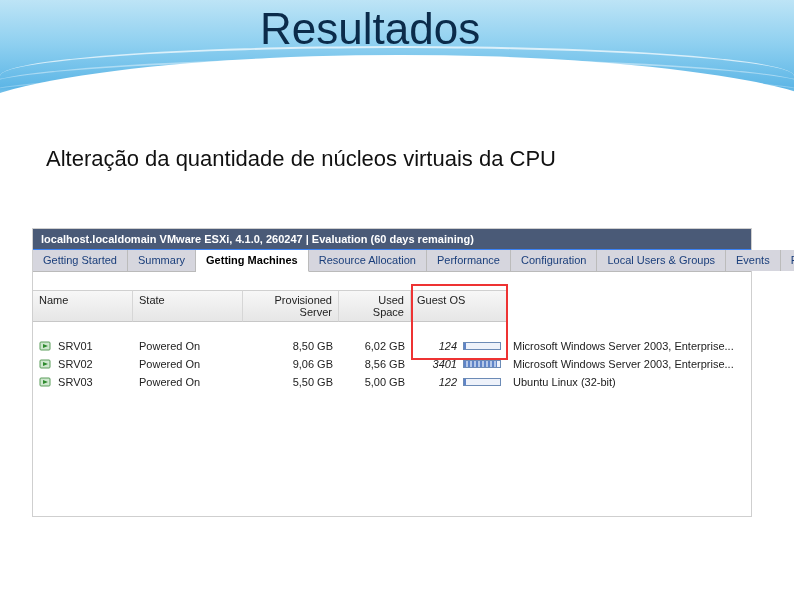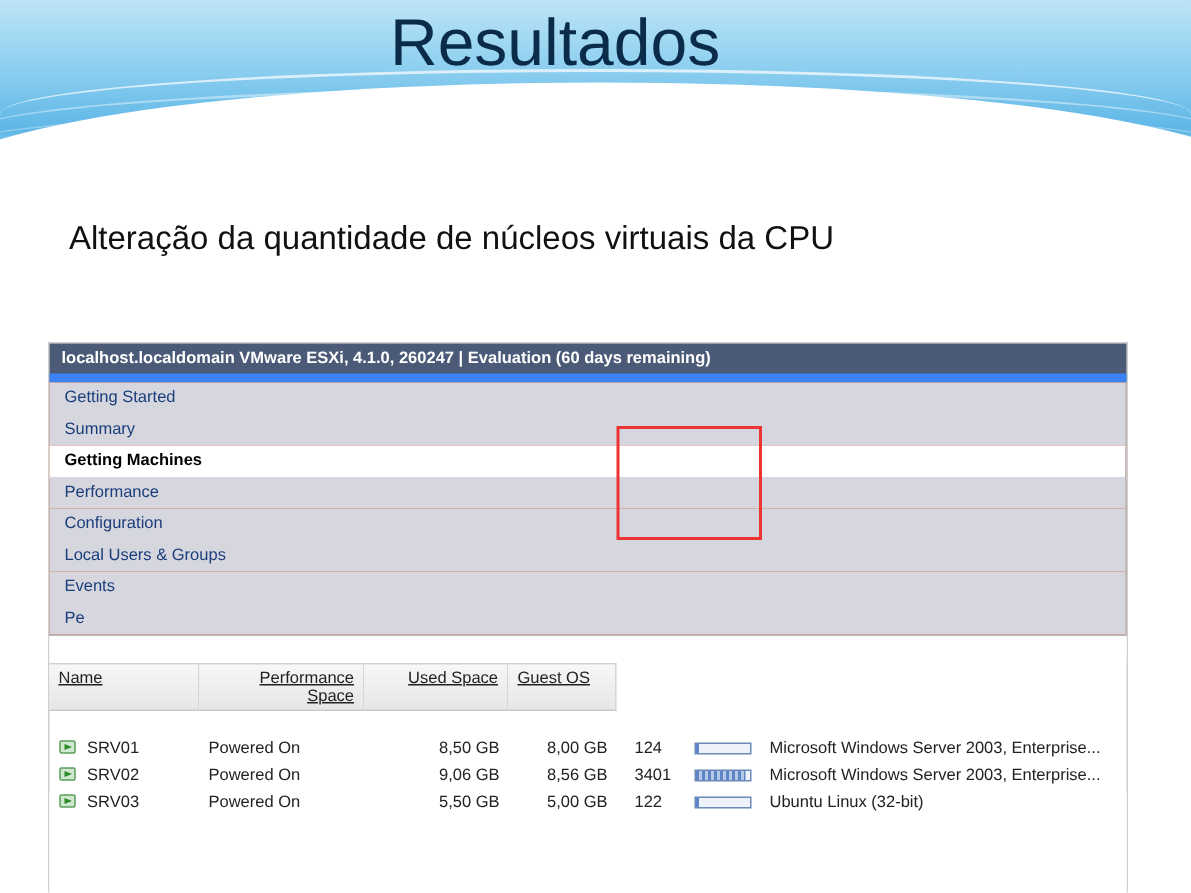--- a/index.html
+++ b/index.html
@@ -36,7 +36,7 @@
   }
   .hostbar {
     background: #4a5a77; color: #fff; font-size: 11px; font-weight: 700;
-    padding: 4px 8px; border-bottom: 6px solid #3b82f6;
+    padding: 4px 8px; border-bottom: 1px solid #3b82f6;
   }
   .tabs {
     display: flex; align-items: stretch; background: #c2410c;

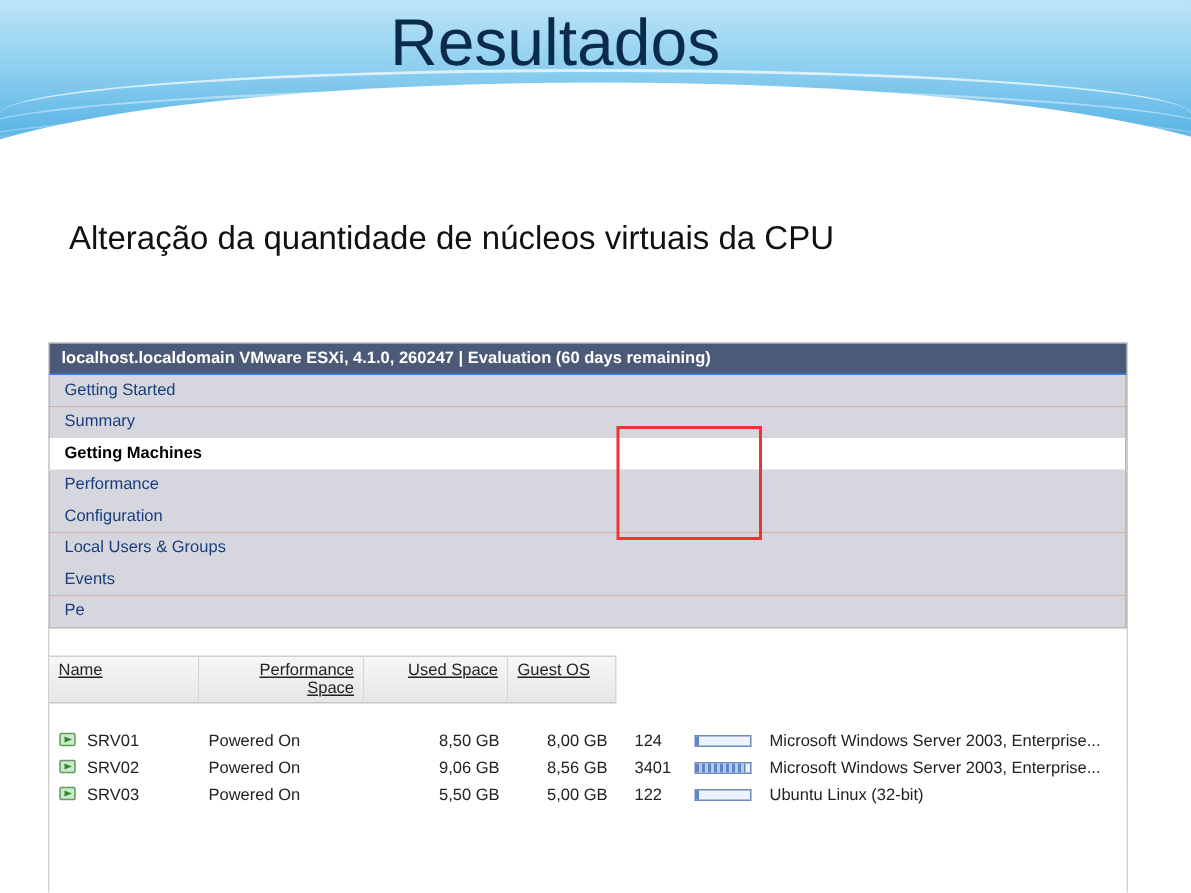--- a/index.html
+++ b/index.html
@@ -39,8 +39,8 @@
     padding: 4px 8px; border-bottom: 1px solid #3b82f6;
   }
   .tabs {
-    display: flex; align-items: stretch; background: #c2410c;
-    border-bottom: 1px solid #bababa; font-size: 11px; flex-direction: column;
+    display: flex; align-items: stretch; background: #c4b5fd;
+    border-bottom: 1px solid #bababa; font-size: 11px;
   }
   .tab {
     padding: 4px 10px 5px; color: #1a3e7b; background: #d6d6de;

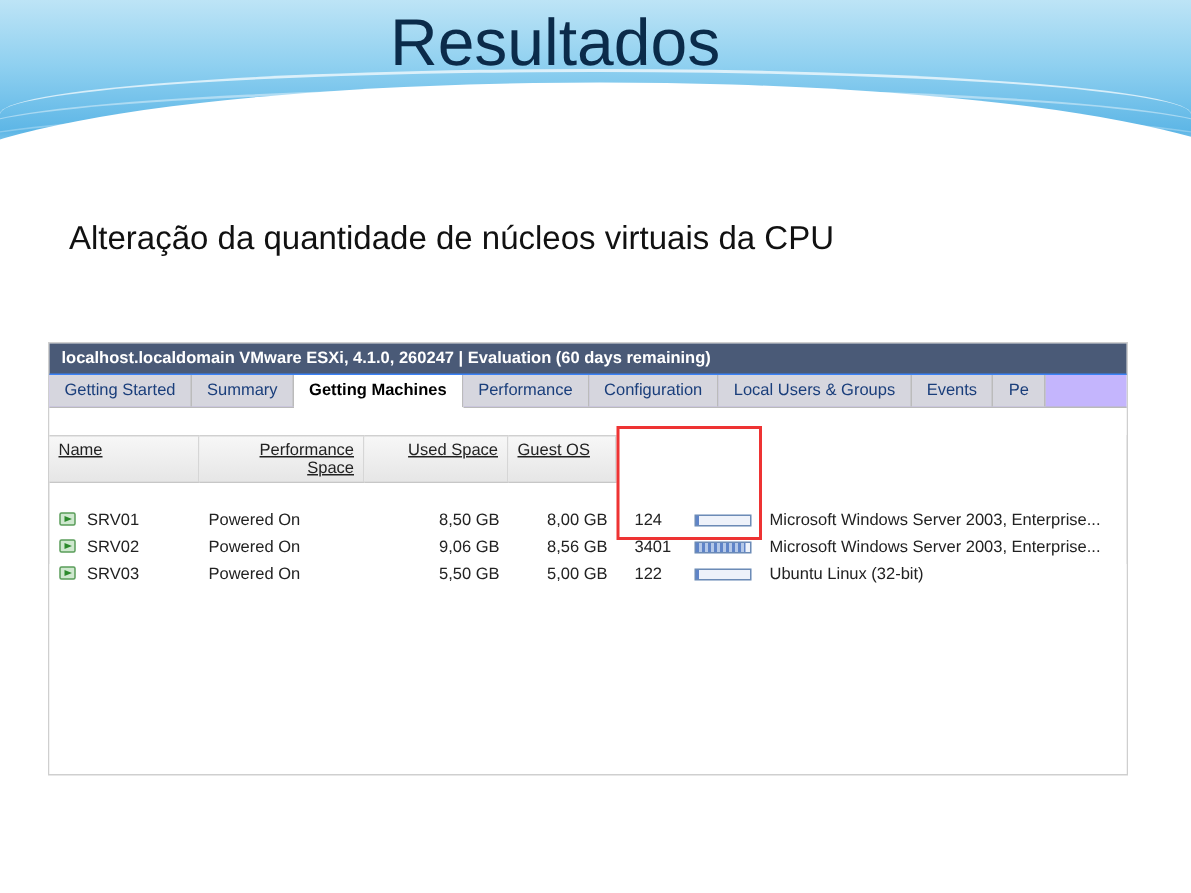--- a/index.html
+++ b/index.html
@@ -104,6 +104,7 @@
       <div class="tab">Getting Started</div>
       <div class="tab">Summary</div>
       <div class="tab active">Getting Machines</div>
+      <div class="tab">Resource Allocation</div>
       <div class="tab">Performance</div>
       <div class="tab">Configuration</div>
       <div class="tab">Local Users &amp; Groups</div>

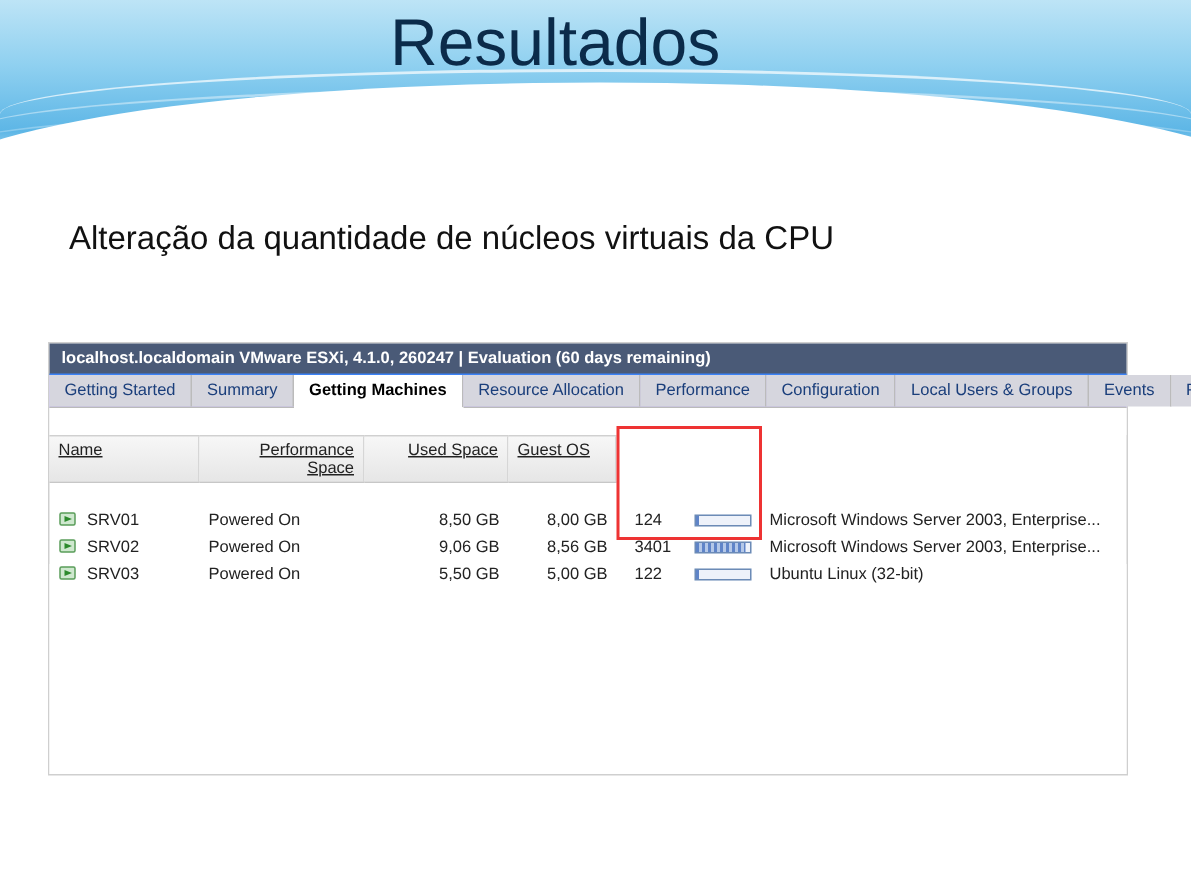--- a/index.html
+++ b/index.html
@@ -57,7 +57,7 @@
     background: linear-gradient(#f7f7f7, #e6e6e6);
     border-top: 1px solid #d0d0d0; border-bottom: 1px solid #c7c7c7;
     border-right: 1px solid #d6d6d6;
-    padding: 3px 6px; color: #222; text-decoration: underline;
+    padding: 3px 6px; color: #222;
   }
   .row > div {
     padding: 18px 6px; color: #222;

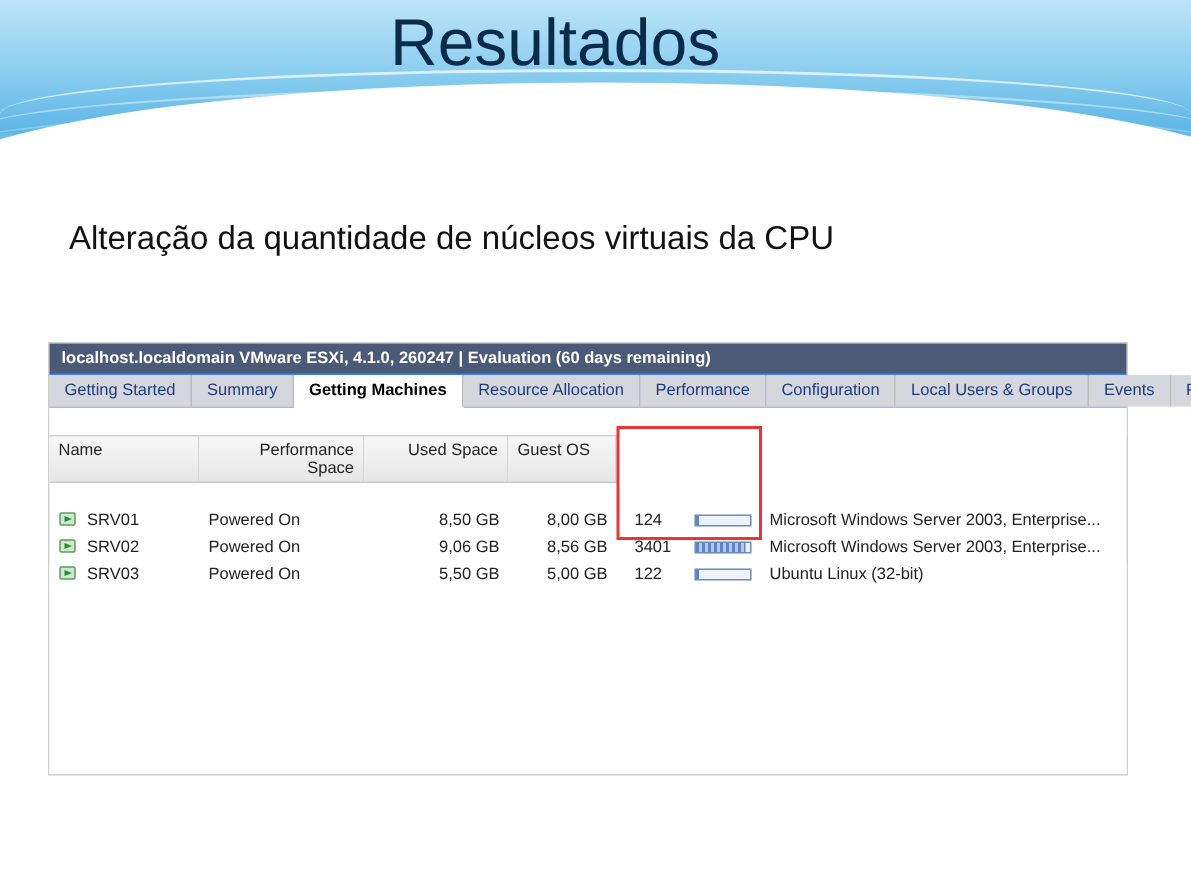--- a/index.html
+++ b/index.html
@@ -116,6 +116,7 @@
 
     <div class="grid-head">
       <div>Name</div>
+      <div>State</div>
       <div class="right">Performance Space</div>
       <div class="right">Used Space</div>
       <div>Guest OS</div>

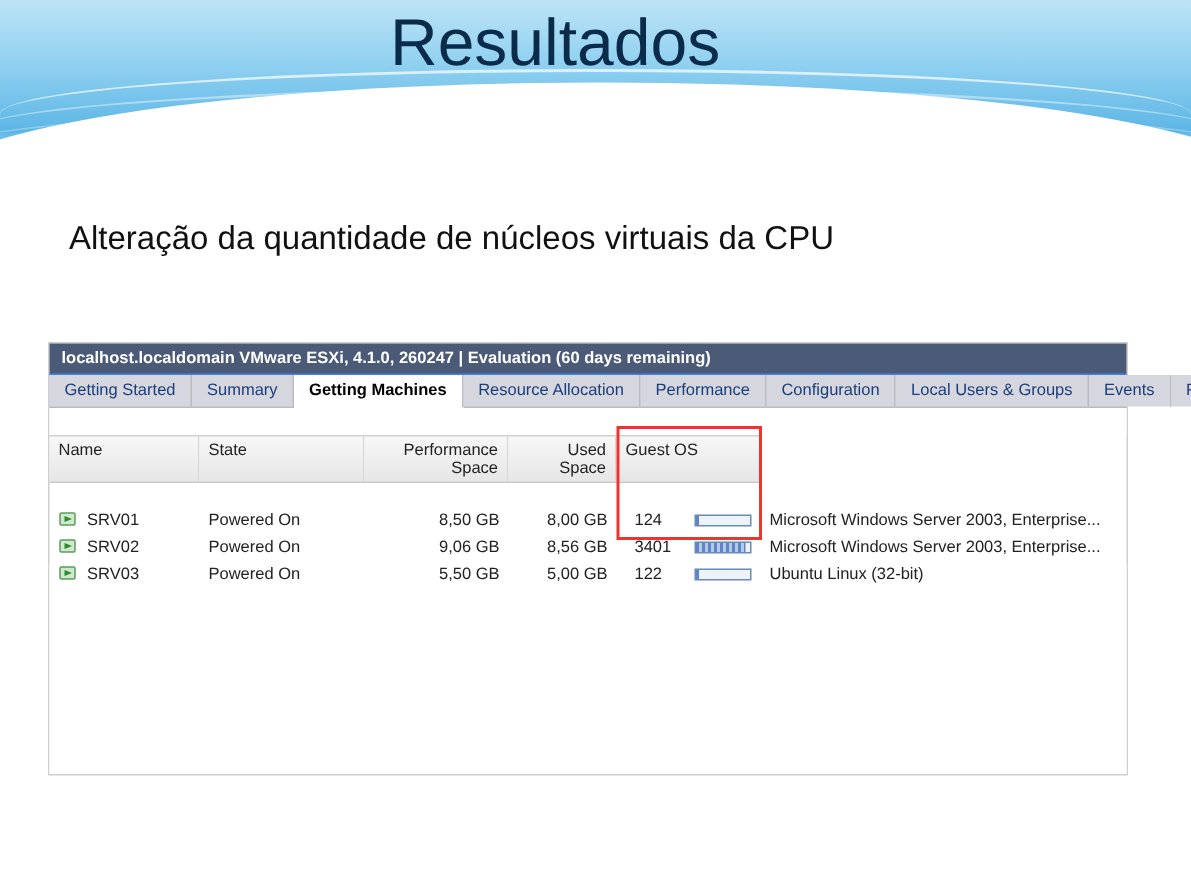--- a/index.html
+++ b/index.html
@@ -117,7 +117,7 @@
     <div class="grid-head">
       <div>Name</div>
       <div>State</div>
-      <div class="right">Performance Space</div>
+      <div class="right">Provisioned Server</div>
       <div class="right">Used Space</div>
       <div>Guest OS</div>
     </div>

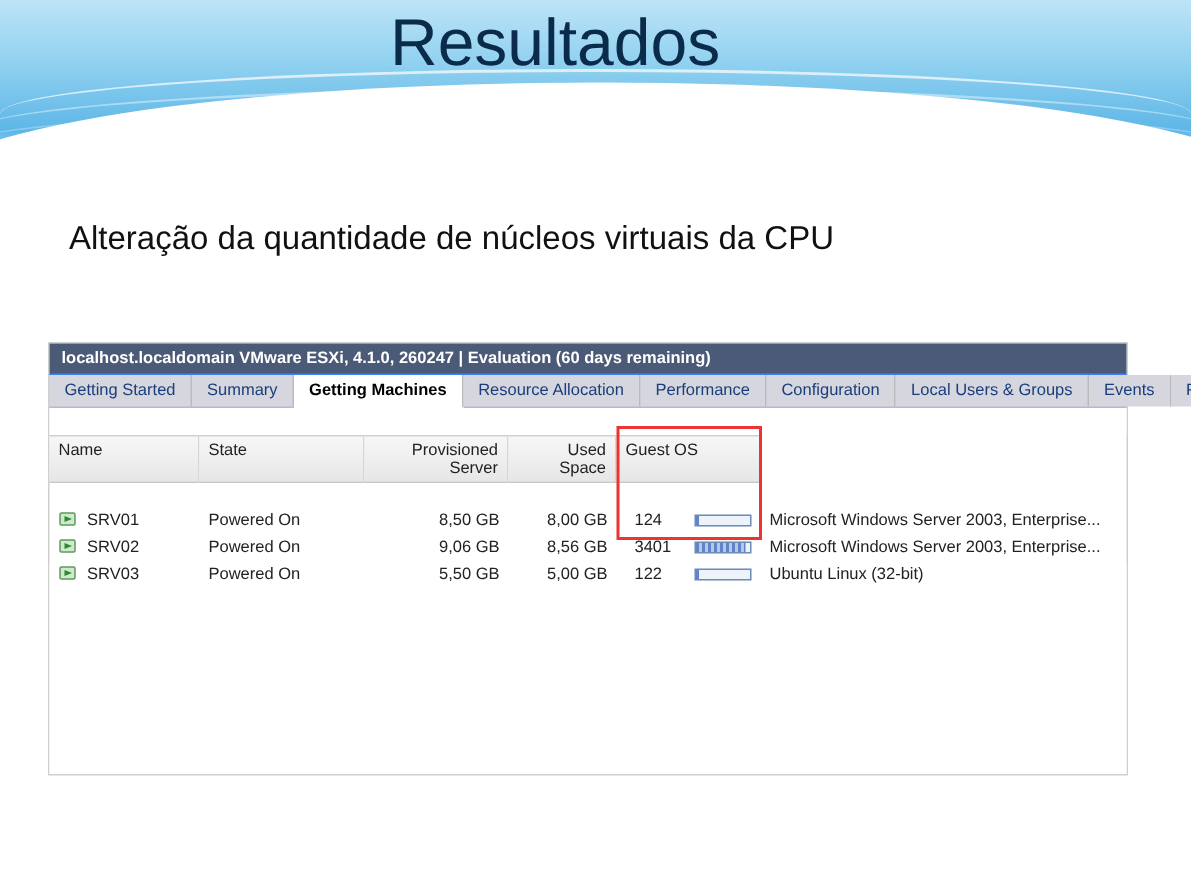--- a/index.html
+++ b/index.html
@@ -134,7 +134,7 @@
       </div>
       <div>Powered On</div>
       <div class="right">8,50 GB</div>
-      <div class="right">8,00 GB</div>
+      <div class="right">6,02 GB</div>
       <div class="cpu-cell">
         <span class="cpu-num">124</span>
         <span class="bar">

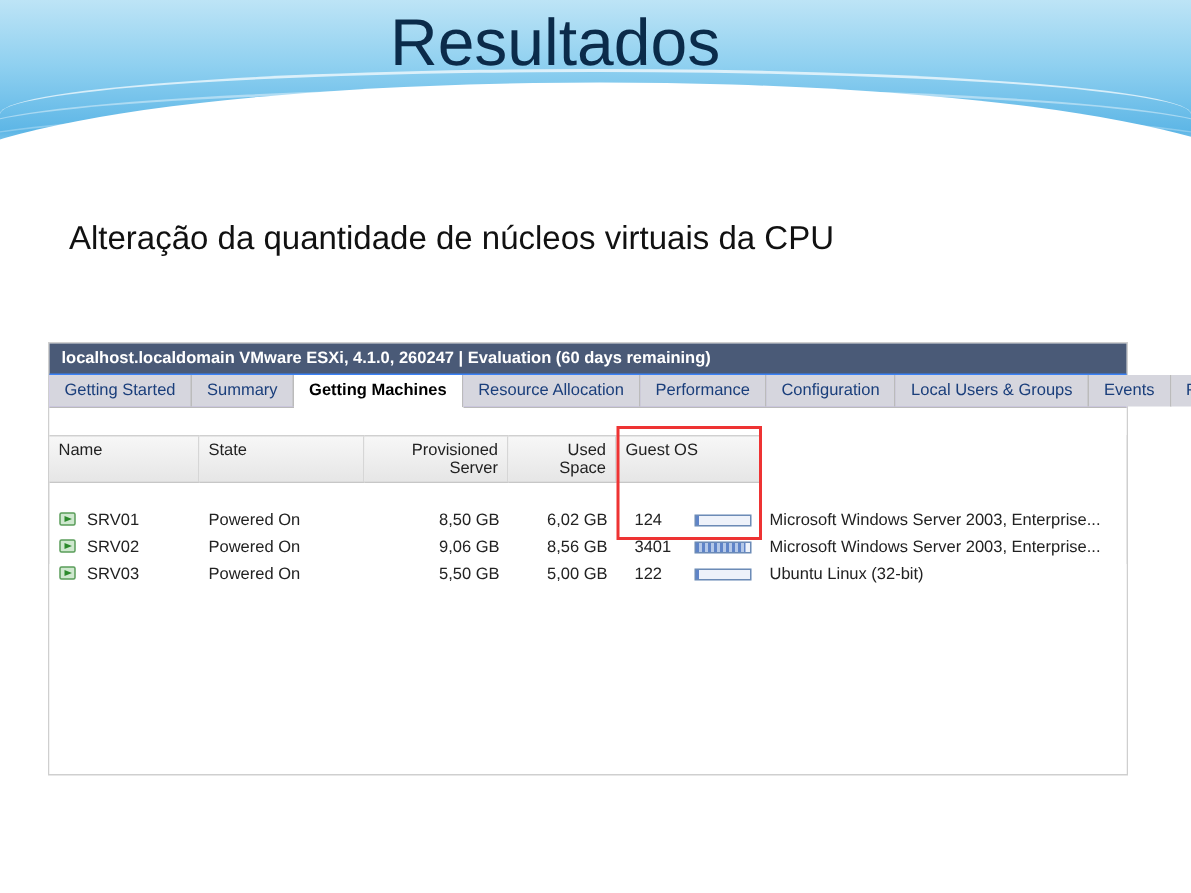--- a/index.html
+++ b/index.html
@@ -66,7 +66,7 @@
   .row { align-items: center; height: 18px; }
   .right { text-align: right; }
   .cpu-cell { display: flex; align-items: center; justify-content: flex-end; gap: 6px; }
-  .cpu-num { width: 34px; text-align: left; }
+  .cpu-num { width: 34px; text-align: right; font-style: italic; }
   .bar {
     width: 38px; height: 8px; border: 1px solid #6c8bb6;
     background: #eef2fa; position: relative; display: inline-block;

